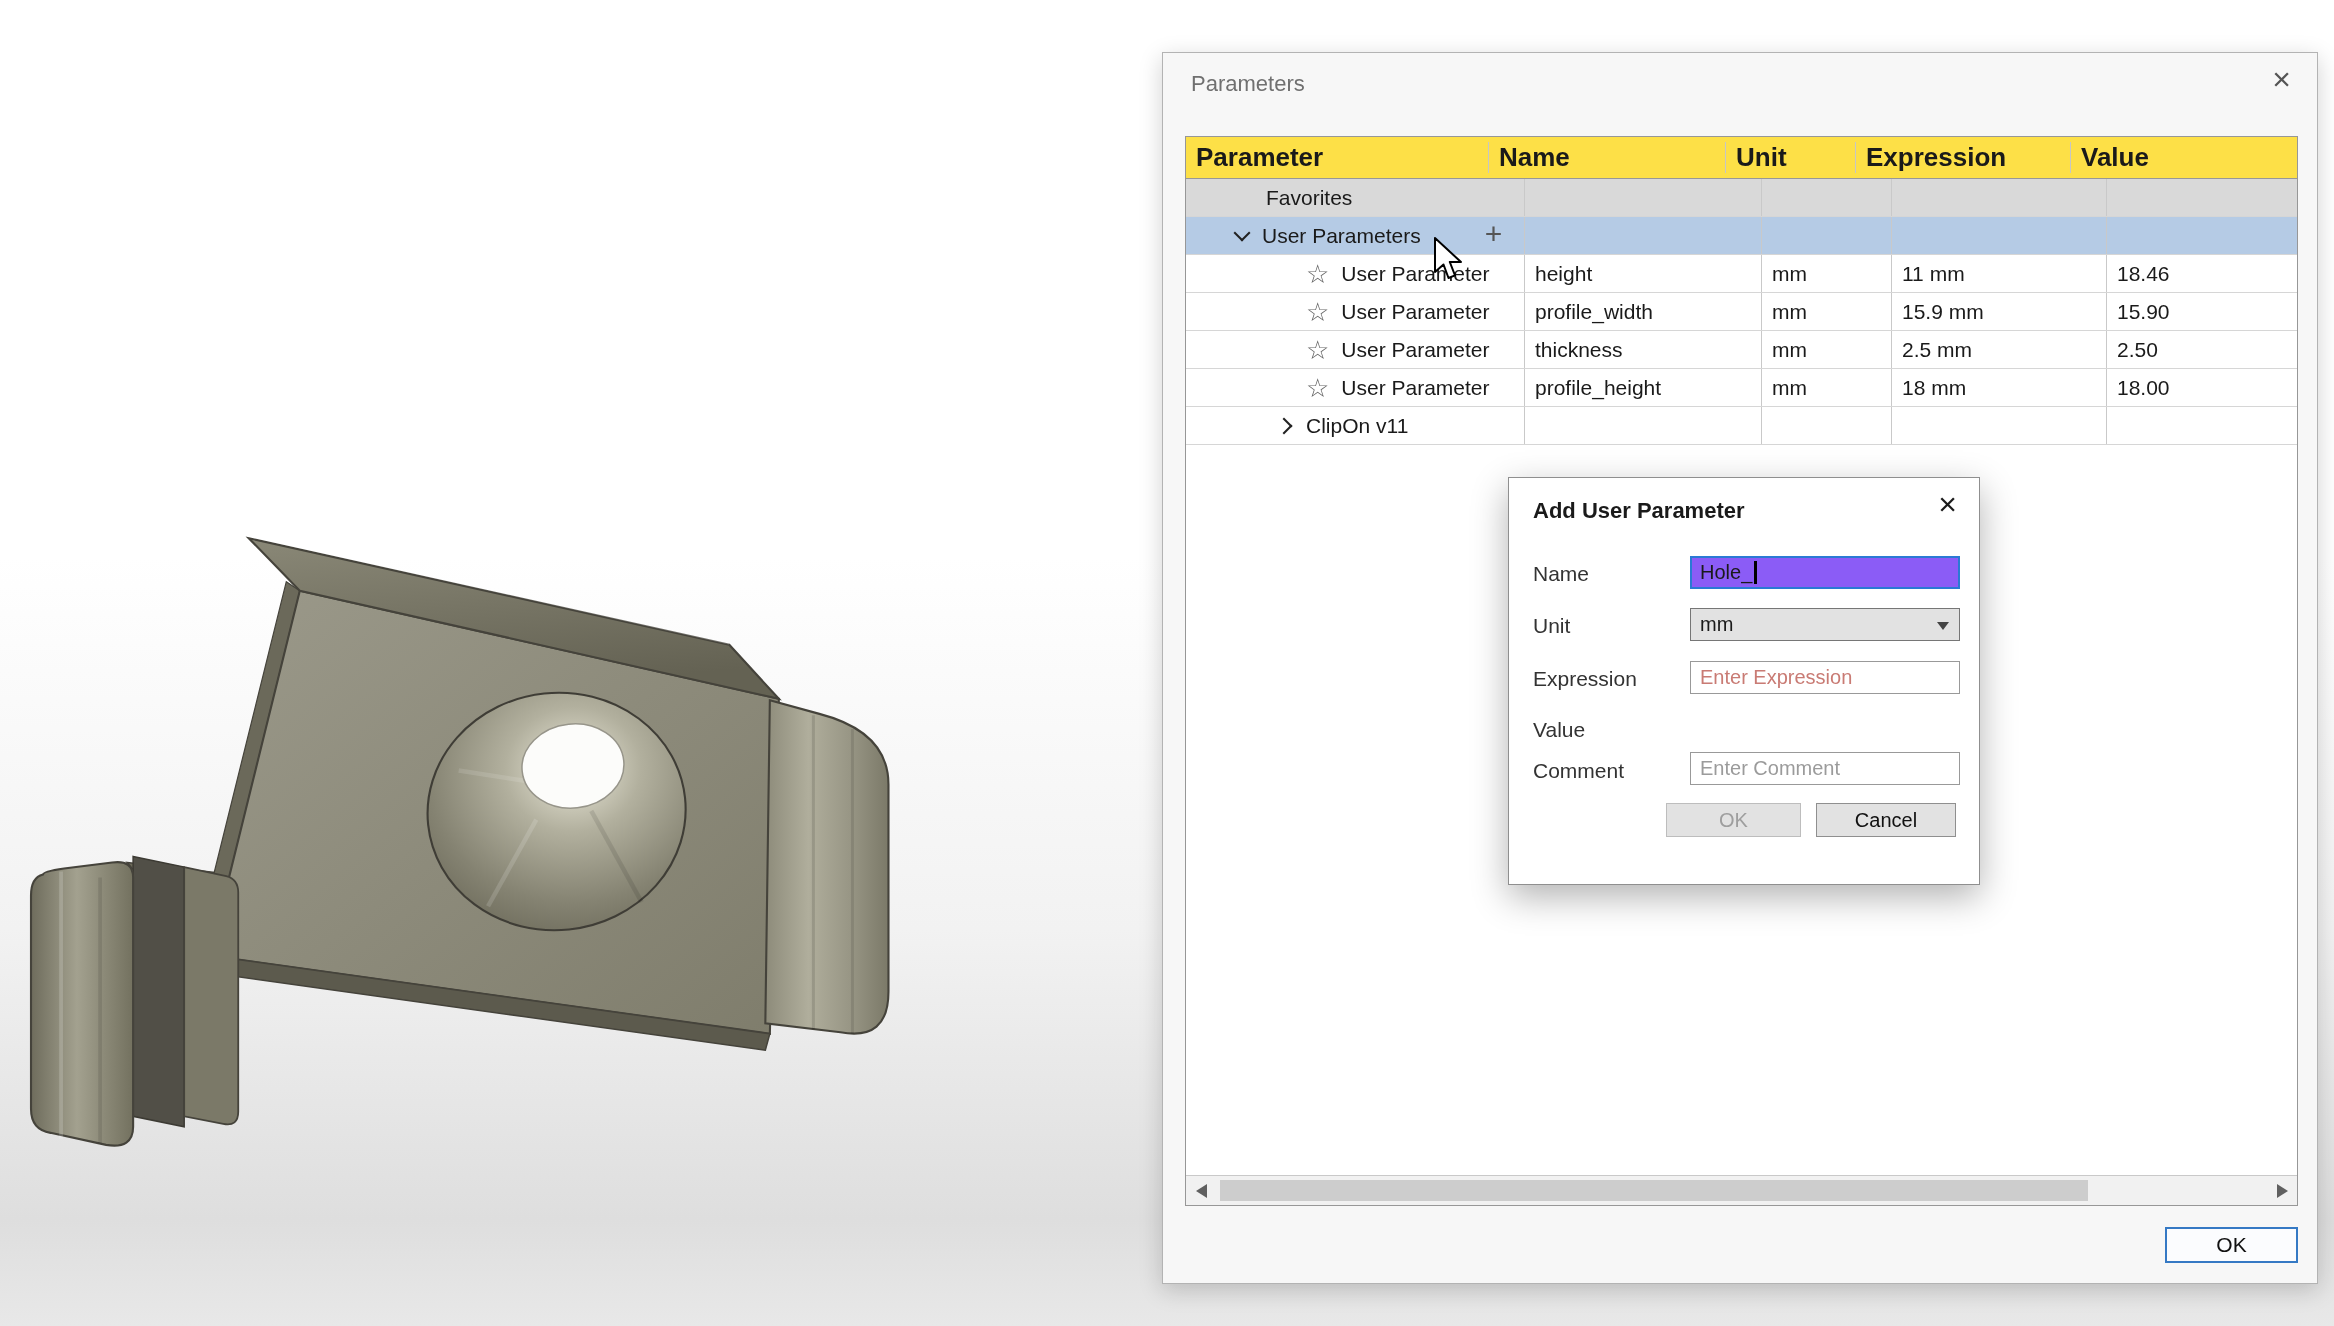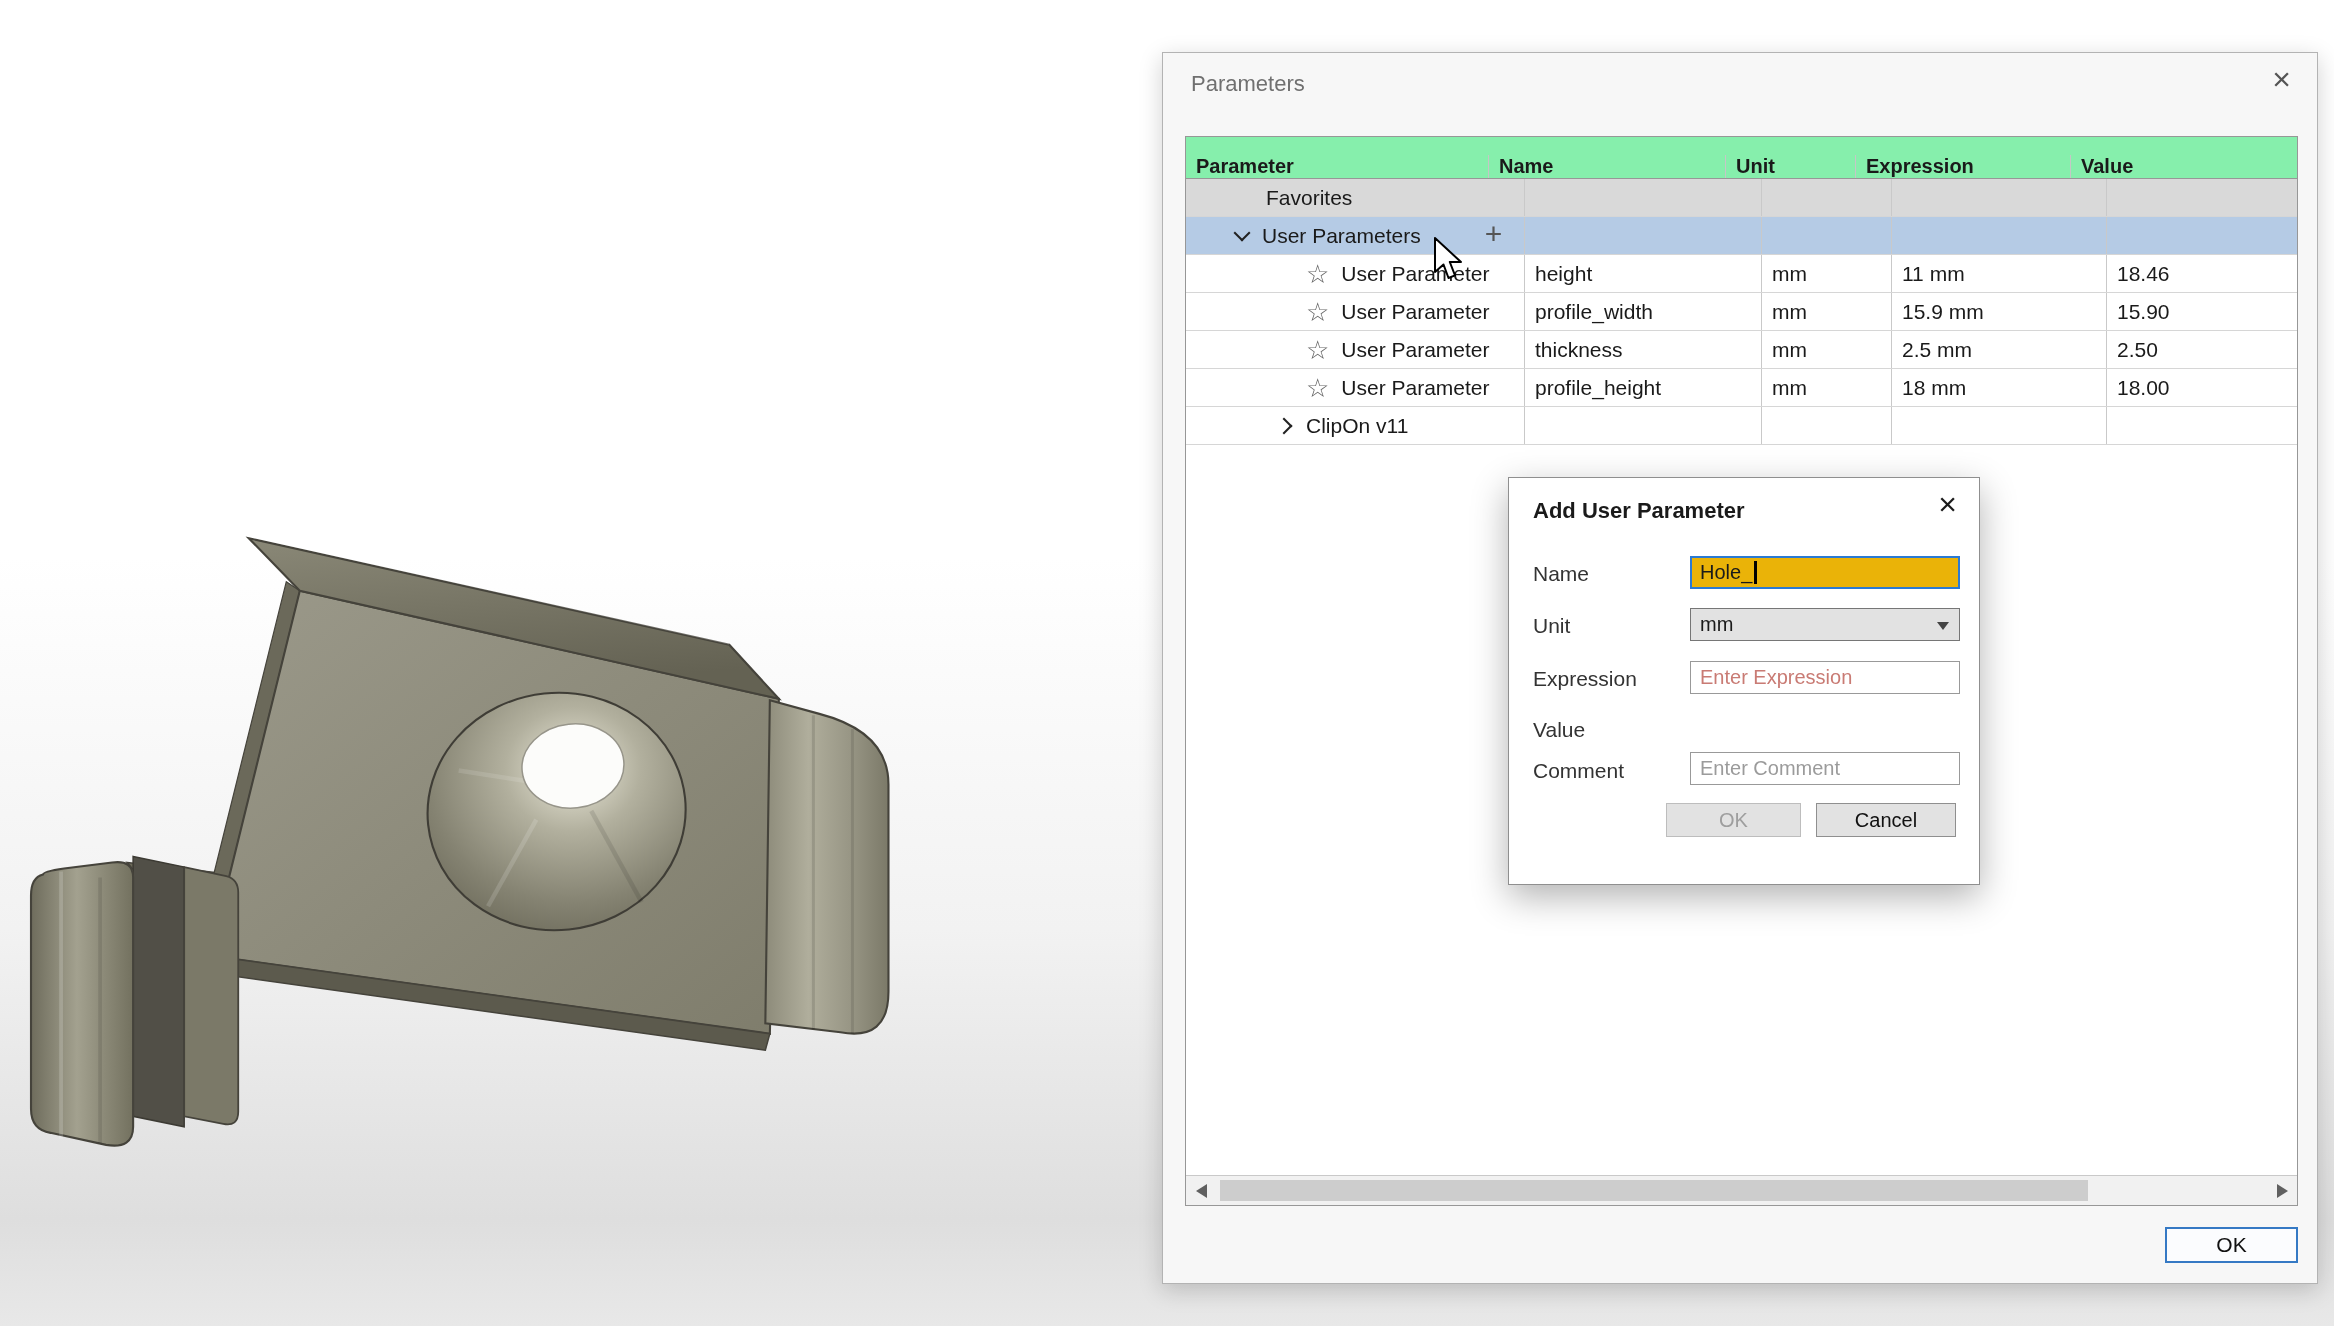--- a/index.html
+++ b/index.html
@@ -21,8 +21,8 @@
 
   .tbl { position:absolute; left:22px; top:83px; width:1113px; height:1070px;
     background:#ffffff; border:1px solid #979797; }
-  .thead { display:flex; height:42px; border-bottom:1px solid #979797; align-items:flex-end;
-    font-weight:700; font-size:20px; background:#86efac; }
+  .thead { display:flex; height:42px; border-bottom:1px solid #979797; align-items:center;
+    font-weight:700; font-size:26px; background:#fde047; }
   .th { display:flex; align-items:center; padding-left:10px; border-right:1px solid #c6c6c6; }
   .c0 { width:303px; } .c1 { width:237px; } .c2 { width:130px; } .c3 { width:215px; } .c4 { flex:1; }
   .th.c4, .cell.c4 { border-right:none; }

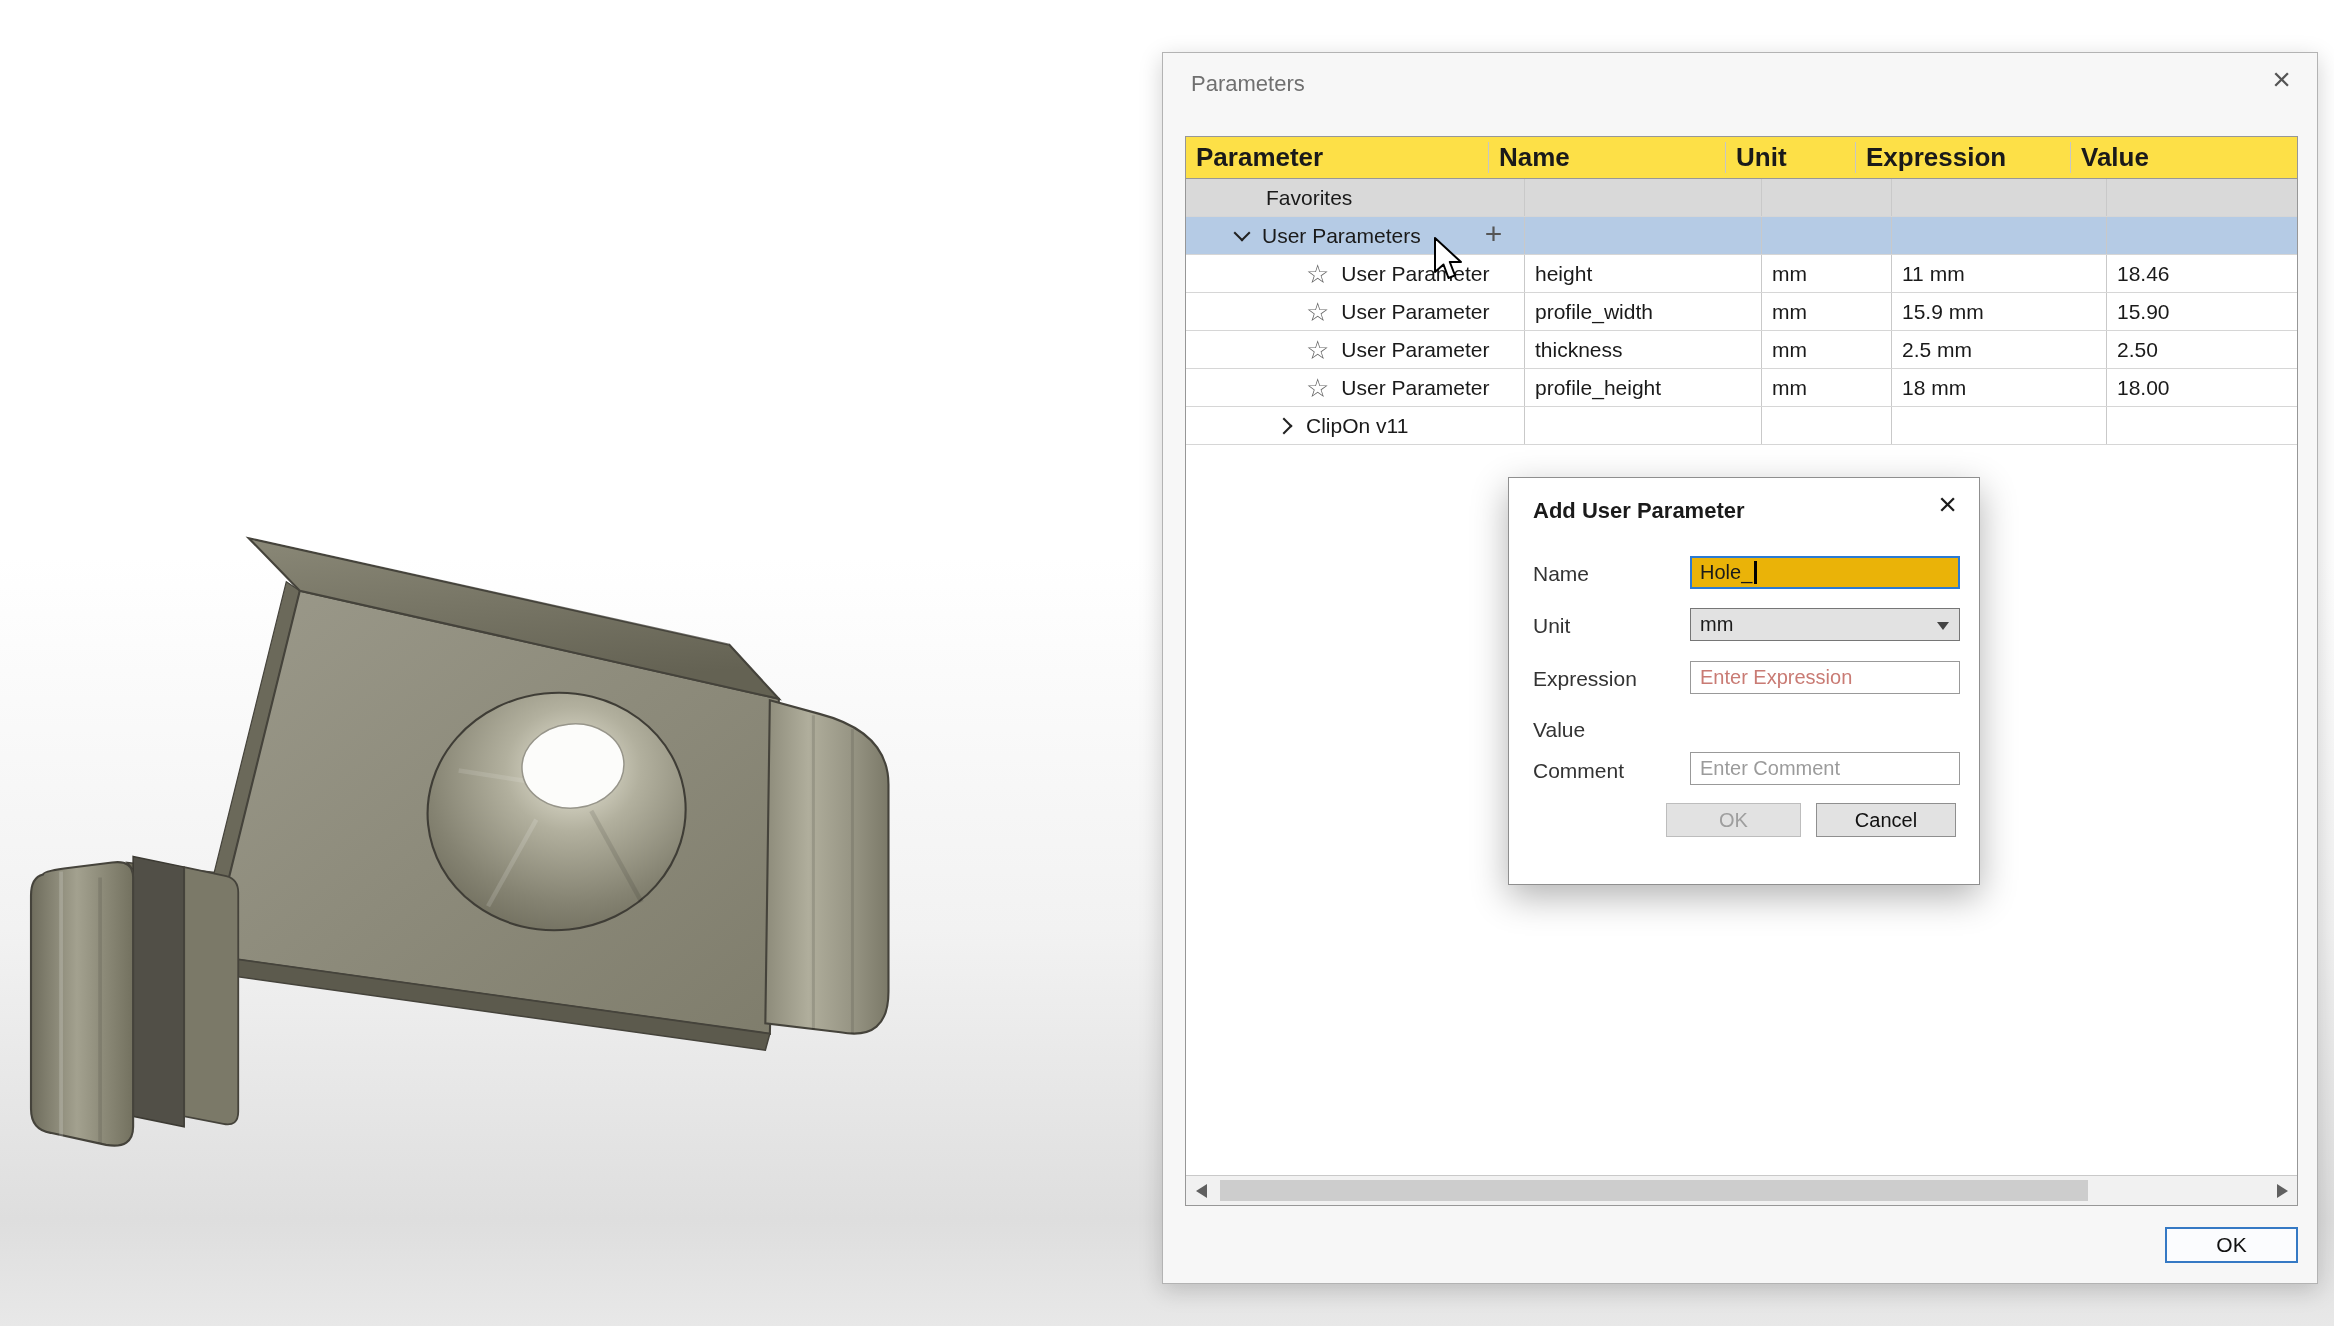--- a/index.html
+++ b/index.html
@@ -65,7 +65,7 @@
   .add-title { position:absolute; left:24px; top:20px; font-size:22px; font-weight:700; color:#1a1a1a; }
   .add-close { position:absolute; right:22px; top:10px; font-size:32px; color:#1a1a1a; line-height:1; }
   .f-label { position:absolute; left:24px; font-size:21px; color:#333; }
-  .f-name { position:absolute; left:181px; top:78px; width:270px; height:33px; background:#eab308;
+  .f-name { position:absolute; left:181px; top:78px; width:270px; height:33px; background:#8b5cf6;
     border:2px solid #2a7ad4; display:flex; align-items:center; padding-left:8px; font-size:20px; }
   .caret { width:3px; height:23px; background:#000; margin-left:2px; }
   .f-select { position:absolute; left:181px; top:130px; width:270px; height:33px; background:#e2e2e2;

